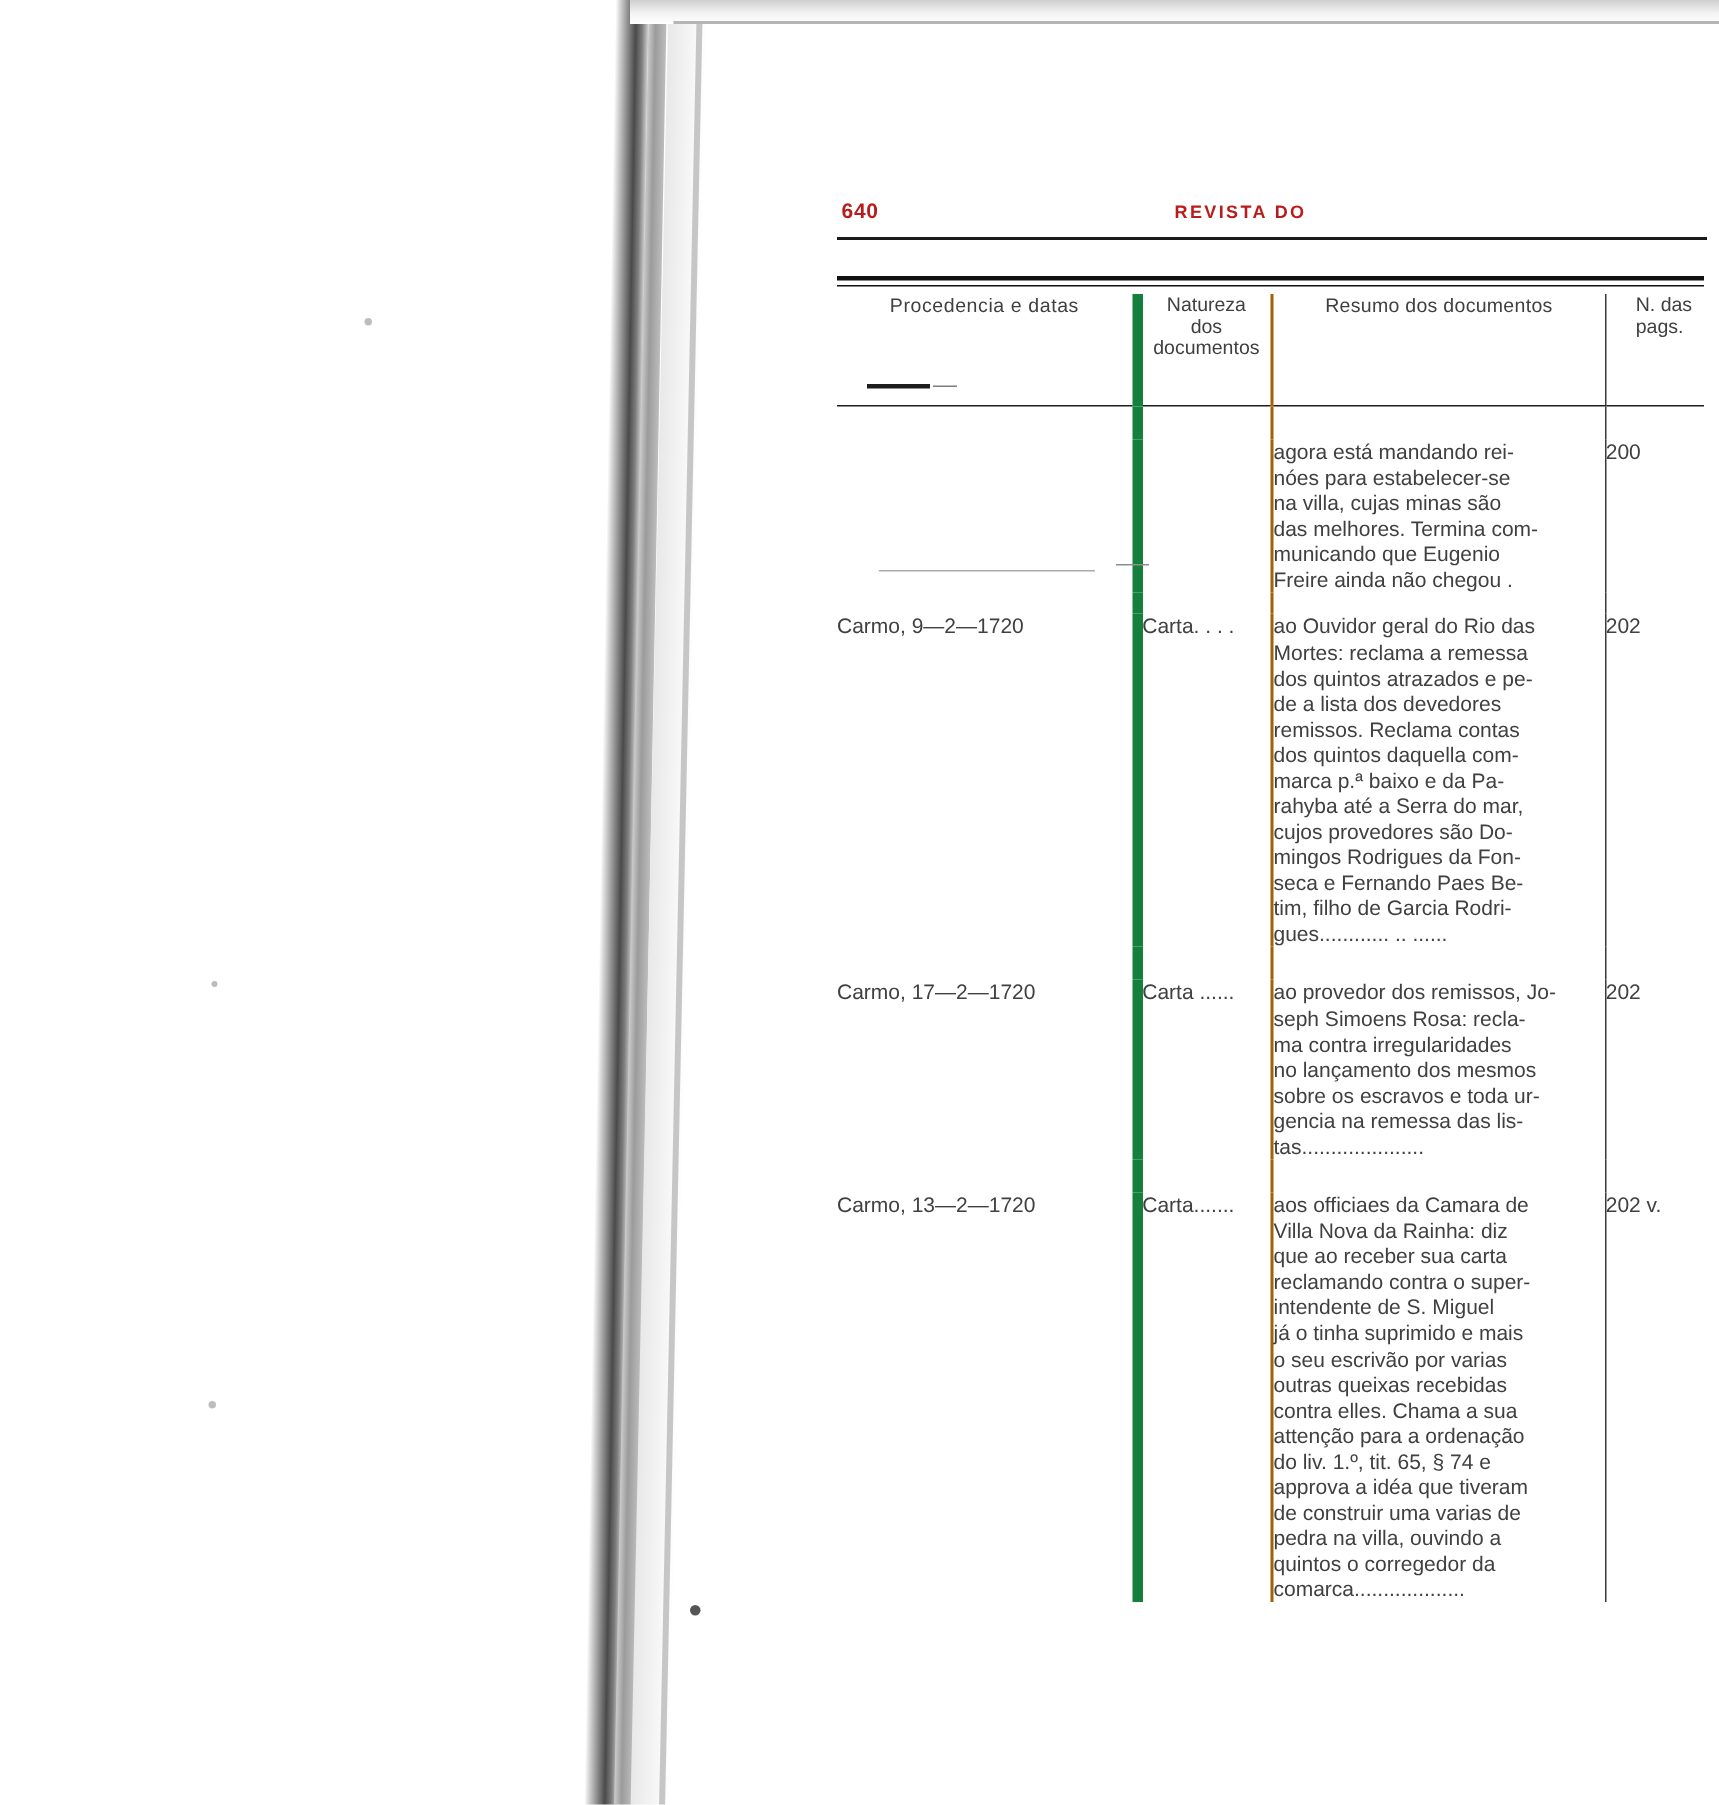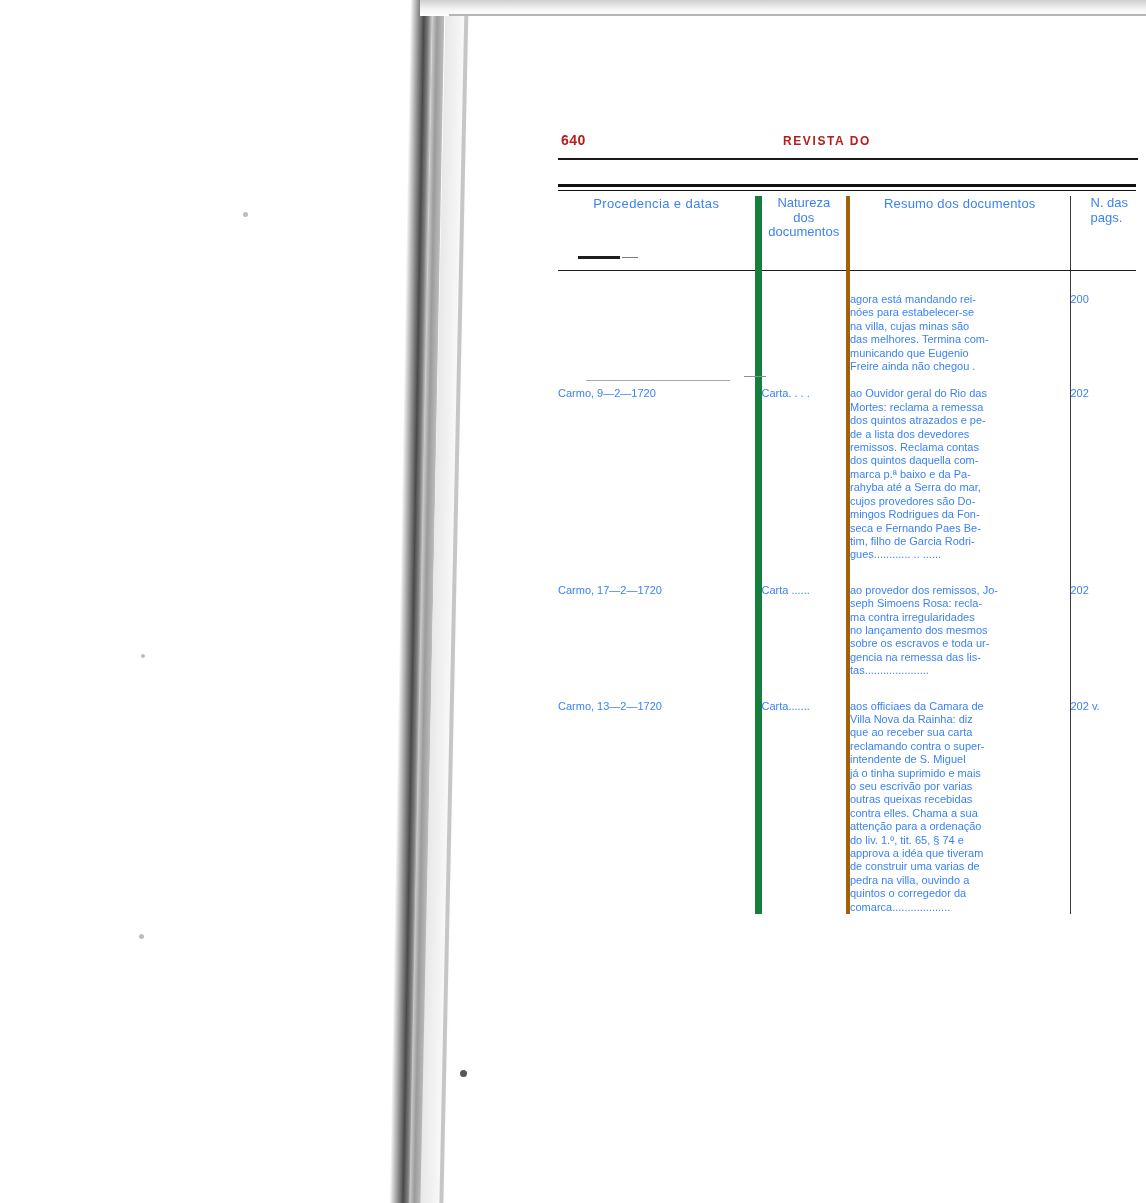--- a/index.html
+++ b/index.html
@@ -154,7 +154,7 @@
     vertical-align: top;
     padding: 0;
     font-family: "Liberation Sans", sans-serif;
-    color: #3b82f6;
+    color: #404040;
     margin-left: 39px;
   }
 

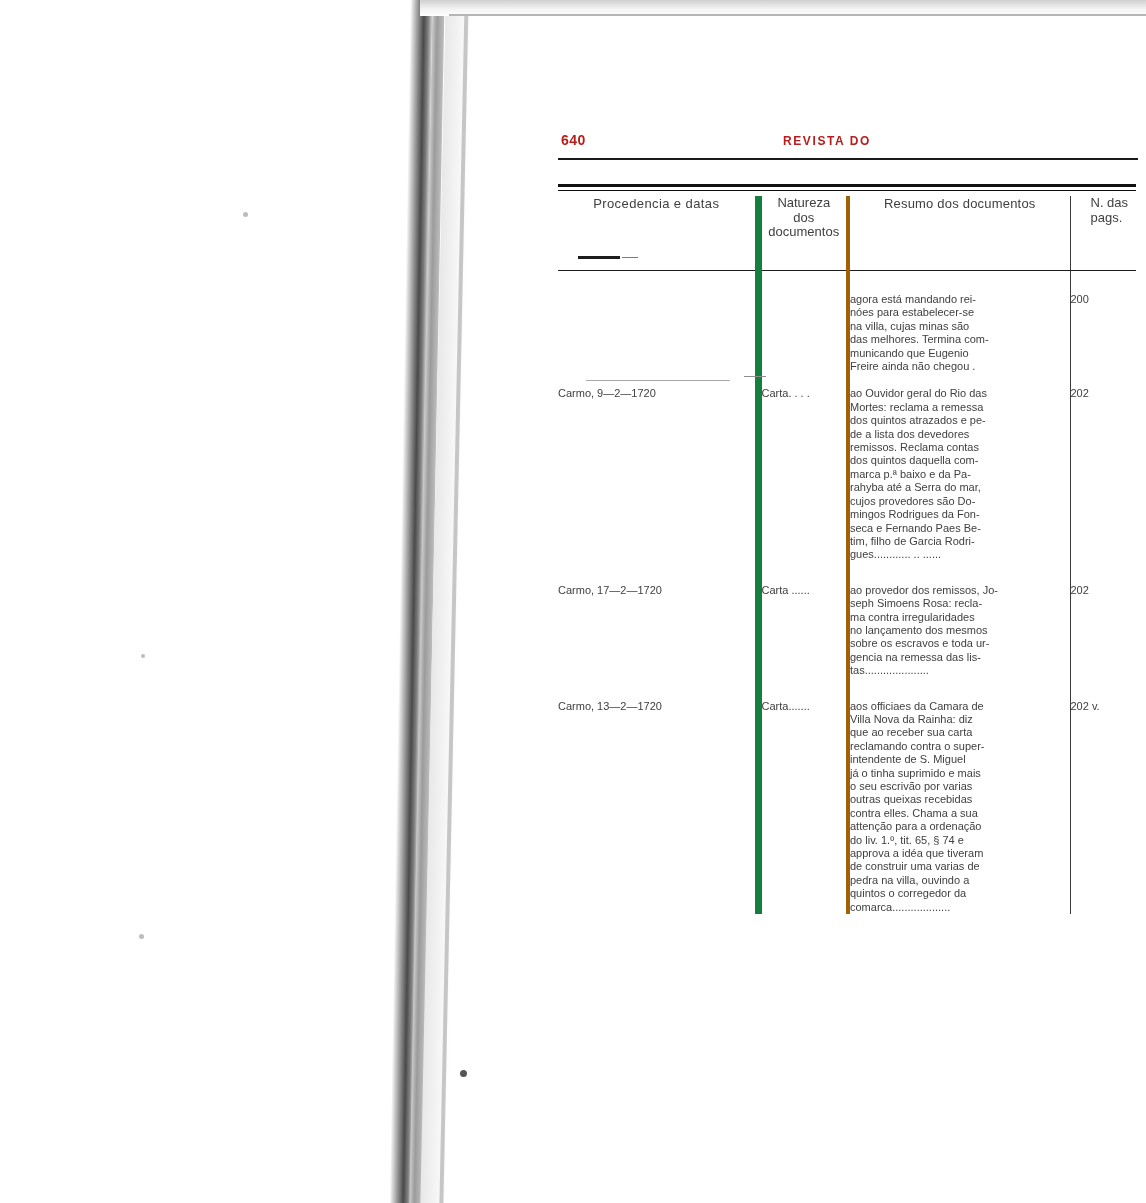--- a/index.html
+++ b/index.html
@@ -177,7 +177,7 @@
 
   
   .vline-nat-l { border-left: 7px solid #15803d; }
-  .vline-res-l { border-left: 4px solid #a16207; }
+  .vline-res-l { border-left: 2px solid #a16207; }
   .vline-pag-l { border-left: 1px solid #3a3a3a; }
 
   .hdr-underline td {

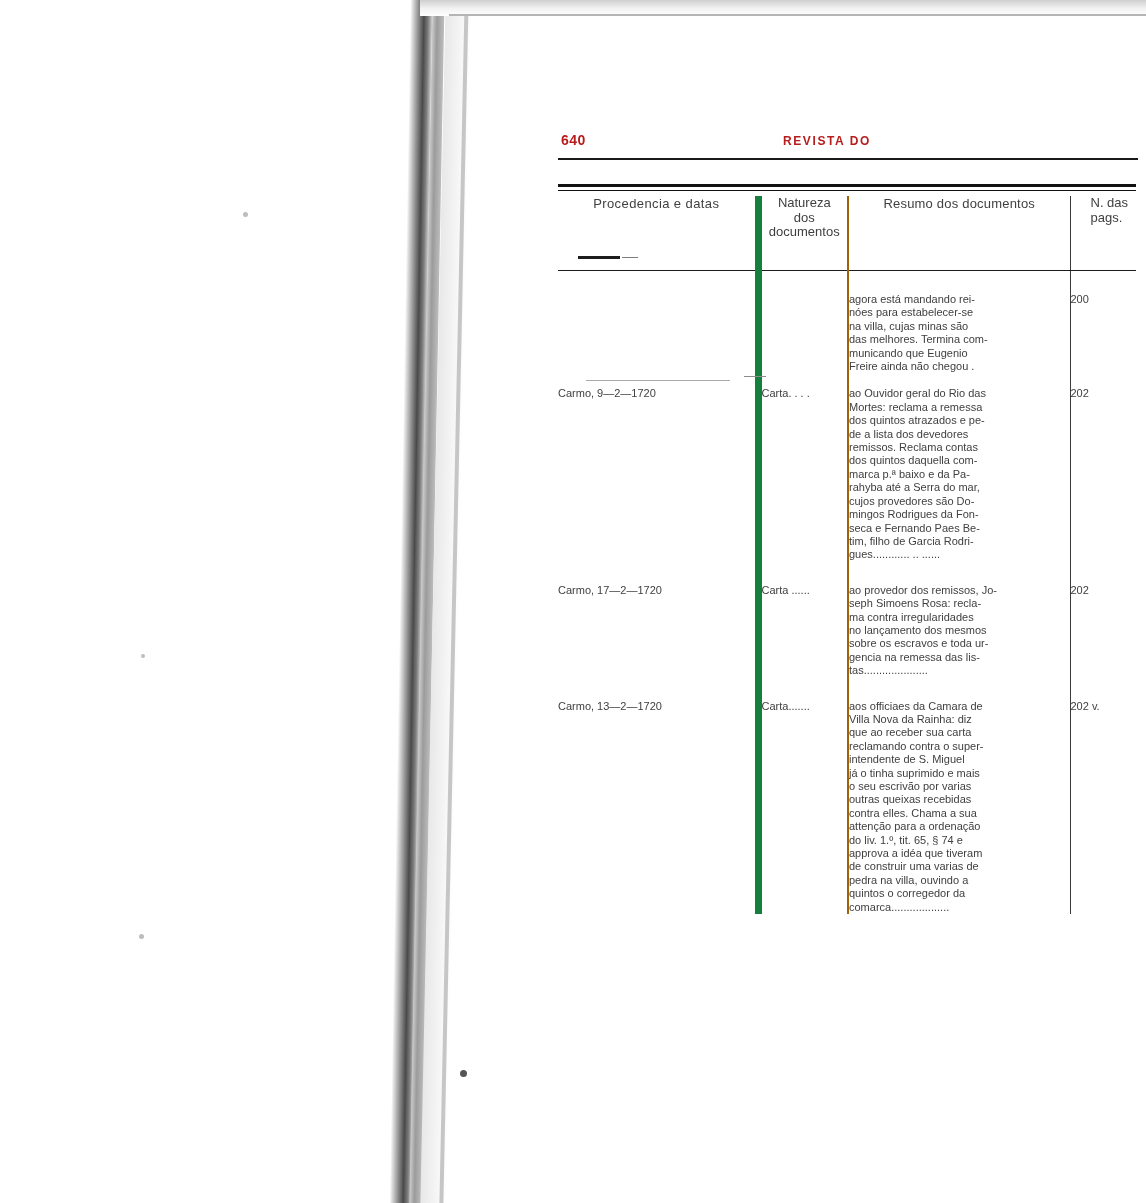--- a/index.html
+++ b/index.html
@@ -221,7 +221,7 @@
   }
 
   .row td {
-    font-size: 11px;
+    font-size: 14px;
     line-height: 1.22;
   }
   .cell-proc {

